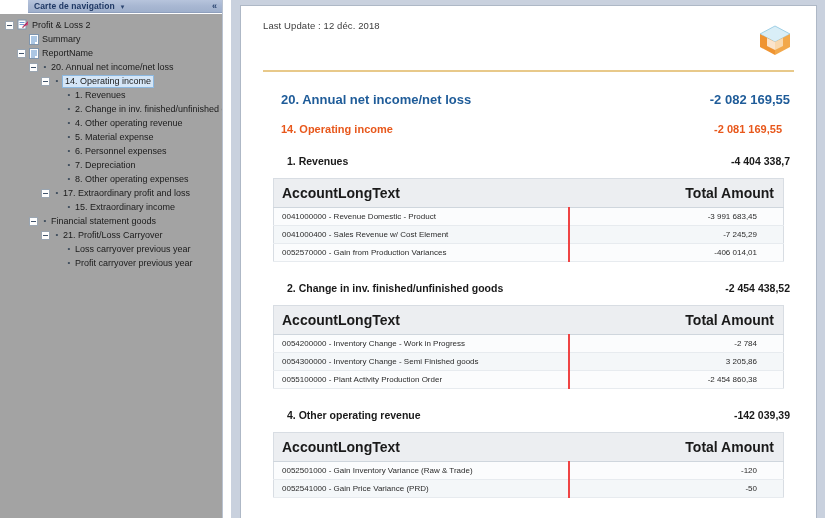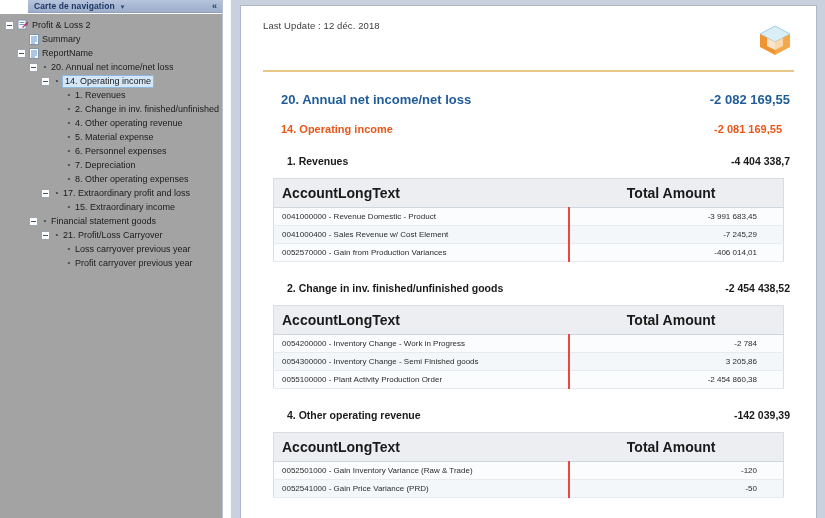--- a/index.html
+++ b/index.html
@@ -250,8 +250,8 @@
     height: 14px;
   }
   .data-table th.amount-col {
-    text-align: center;
-    padding-right: 18px;
+    text-align: right;
+    padding-right: 9px;
   }
   .data-table td {
     font-size: 8px;

